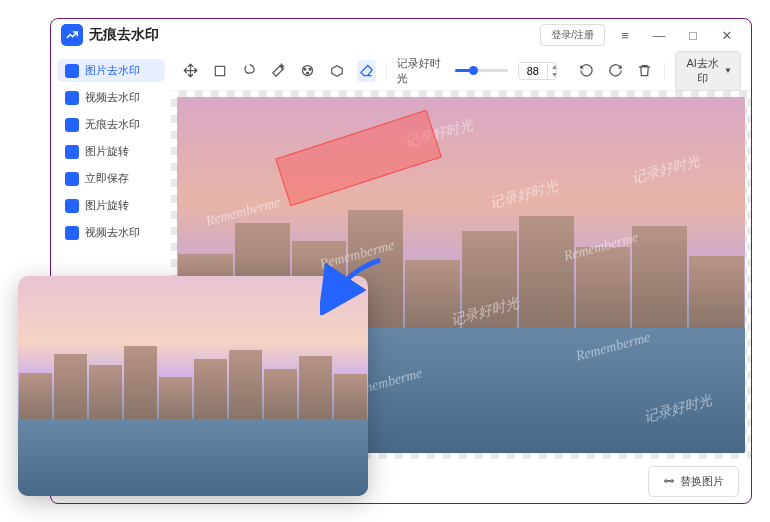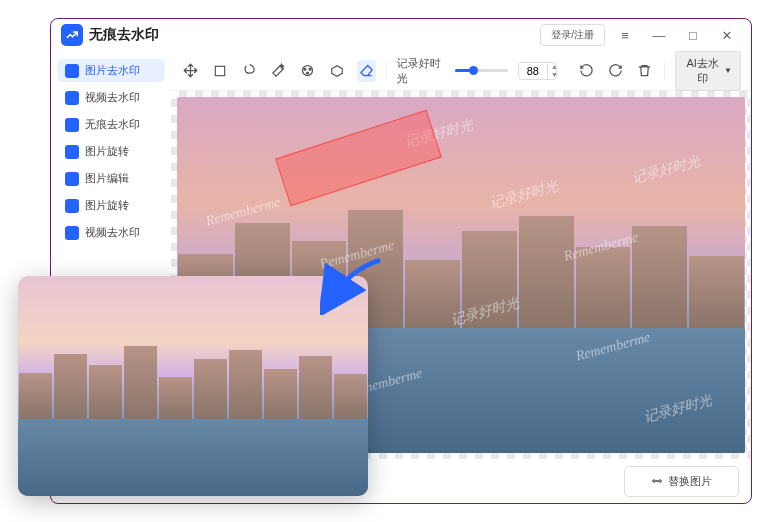--- a/index.html
+++ b/index.html
@@ -82,7 +82,7 @@
         </div>
       <div class="sb-item">
           <div class="sb-icon"></div>
-          <span>图片编辑</span>
+          <span>立即保存</span>
         </div>
       <div class="sb-item">
           <div class="sb-icon"></div>

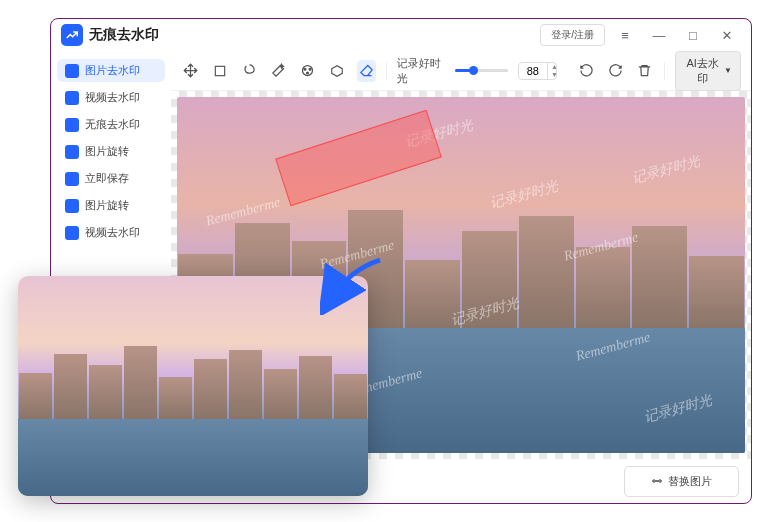--- a/index.html
+++ b/index.html
@@ -38,7 +38,7 @@
 .bld{flex:1;background:linear-gradient(180deg,#b89488,#8a7468);margin:0 1px}
 .water{position:absolute;left:0;right:0;bottom:0;height:35%;background:linear-gradient(180deg,#6888a8,#486888)}
 .footer{height:44px;display:flex;align-items:center;justify-content:flex-end;padding:0 12px;gap:10px}
-.replace-btn{font-size:11px;padding:7px 26px;border:1px solid #ddd;border-radius:5px;background:#fff;color:#444;display:flex;align-items:center;gap:5px}
+.replace-btn{font-size:11px;padding:7px 14px;border:1px solid #ddd;border-radius:5px;background:#fff;color:#444;display:flex;align-items:center;gap:5px}
 .save-btn{font-size:11px;padding:7px 18px;border:none;border-radius:5px;background:#2563ff;color:#fff;display:flex;align-items:center;gap:5px}
 .result-card{position:absolute;left:18px;top:276px;width:350px;height:220px;border-radius:10px;box-shadow:0 6px 24px rgba(0,0,0,0.25);overflow:hidden;background:linear-gradient(180deg,#e8c4d4 0%,#f4d4c4 30%,#d4b4e4 45%,#8898b8 65%,#5878a0 100%)}
 .arrow{position:absolute;left:320px;top:255px;z-index:5}

